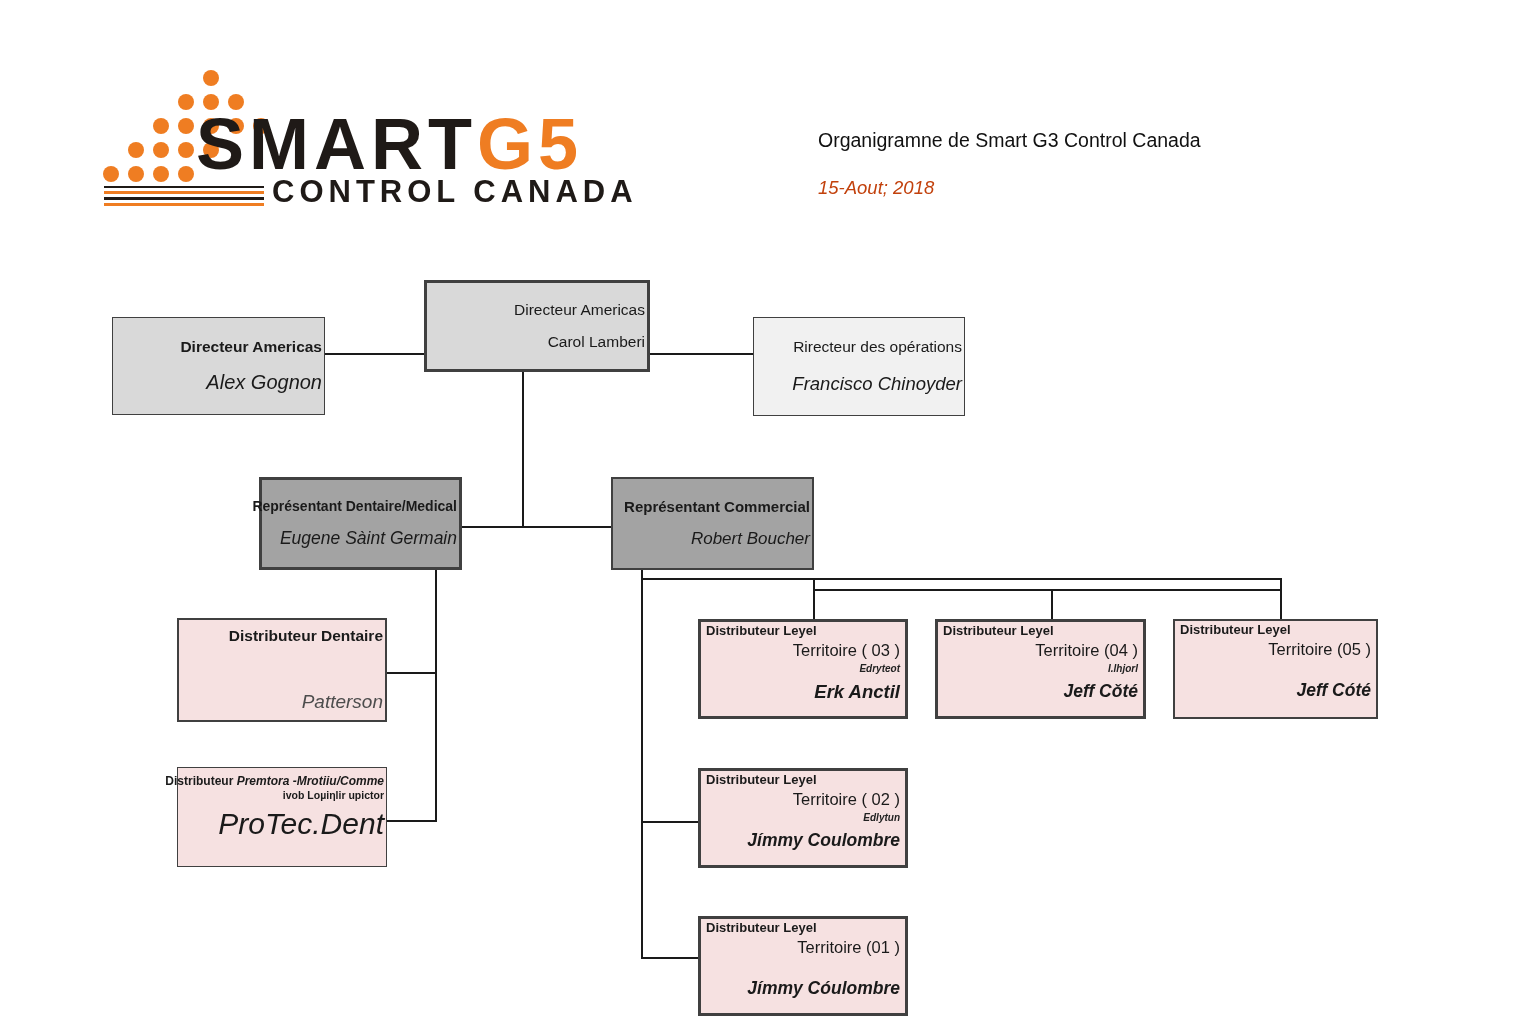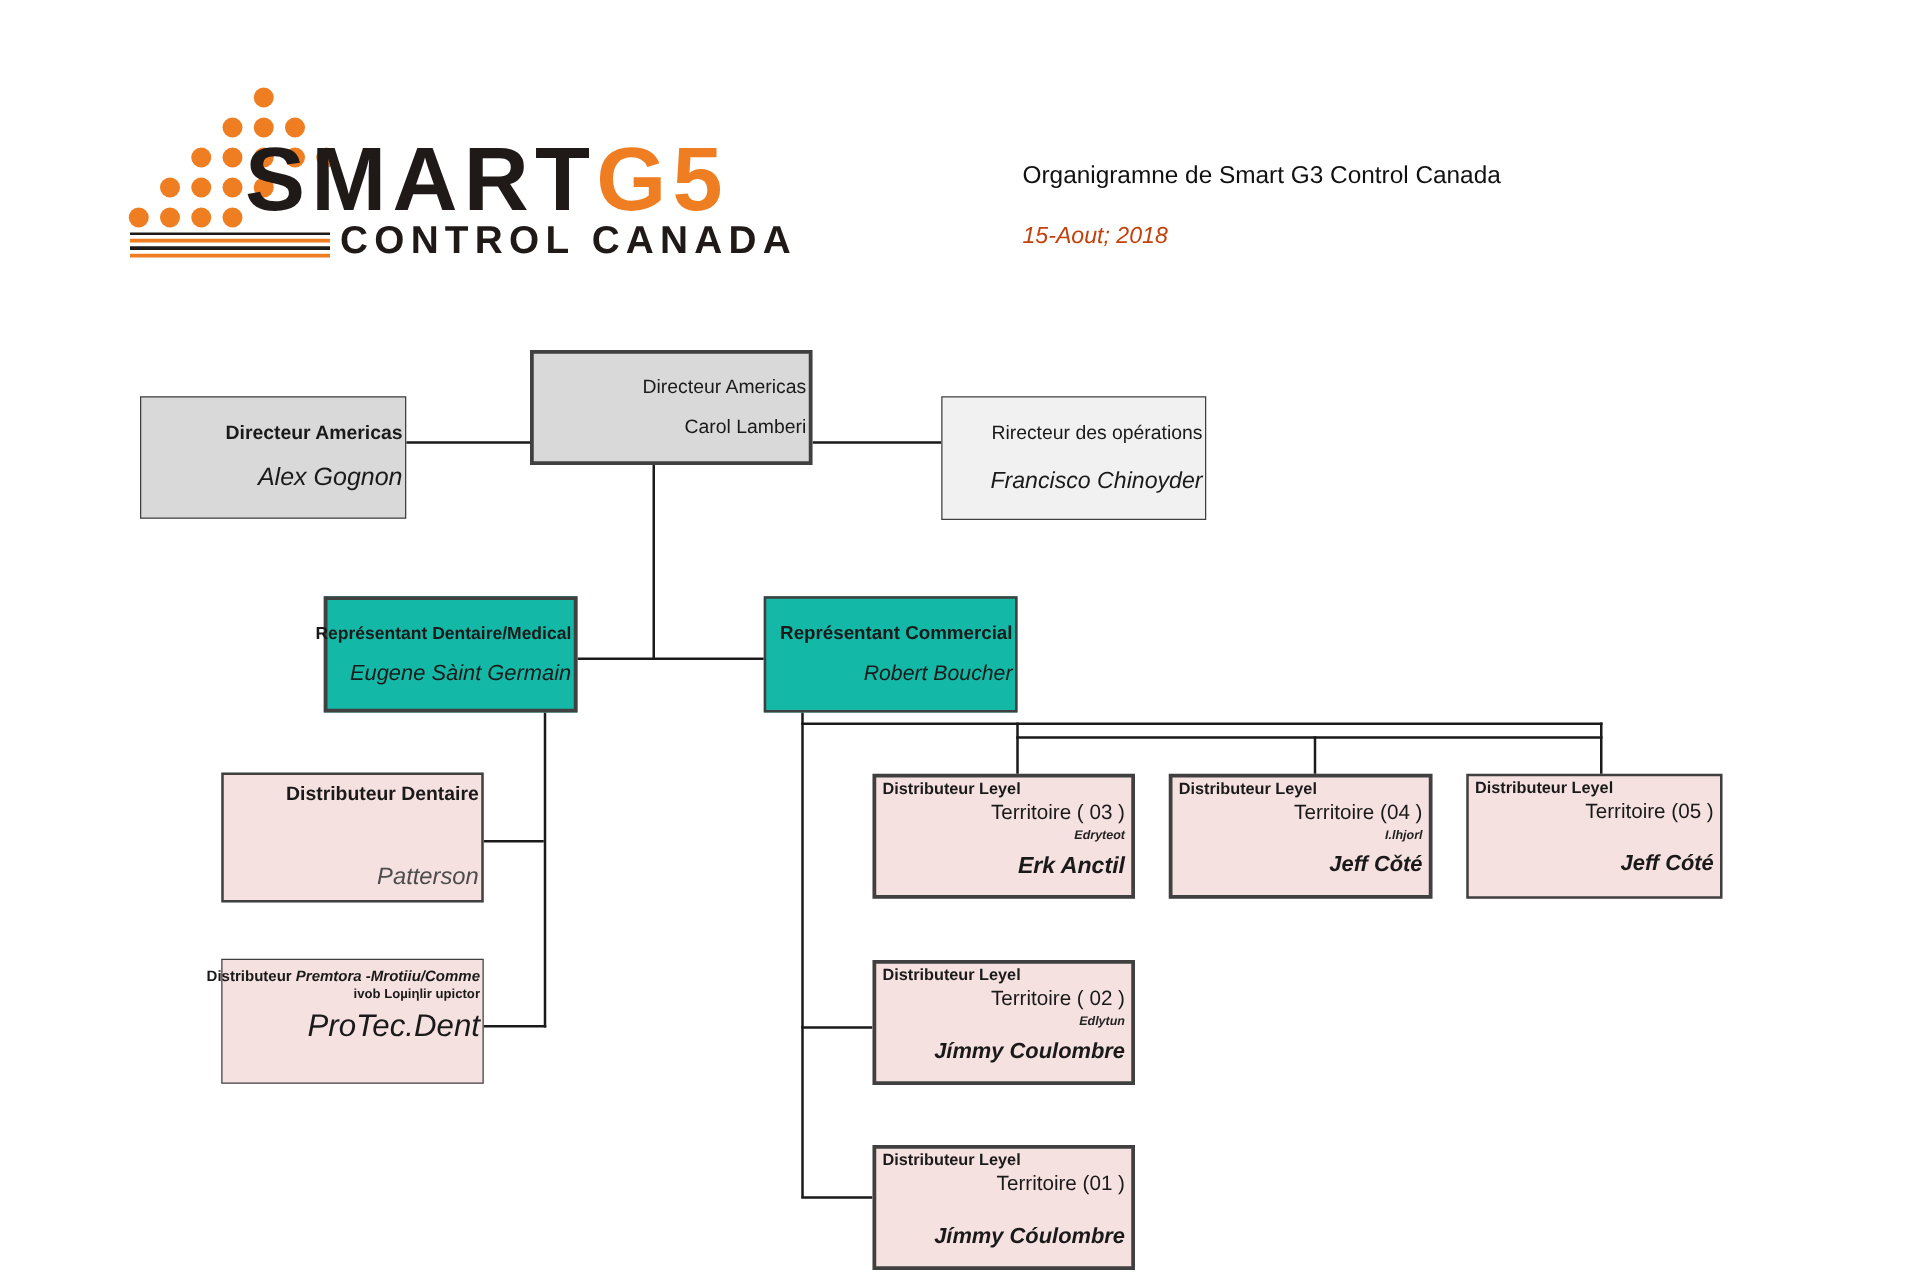--- a/index.html
+++ b/index.html
@@ -25,7 +25,7 @@
         text-align:center;padding:4px 2px;}
   .gray{background:#d9d9d9;}
   .ltgray{background:#f1f1f1;}
-  .blue{background:#14b8a6;}
+  .blue{background:#a3a3a3;}
   .b1{border-width:1.5px;}
   .b2{border-width:2px;}
   .b3{border-width:3px;}

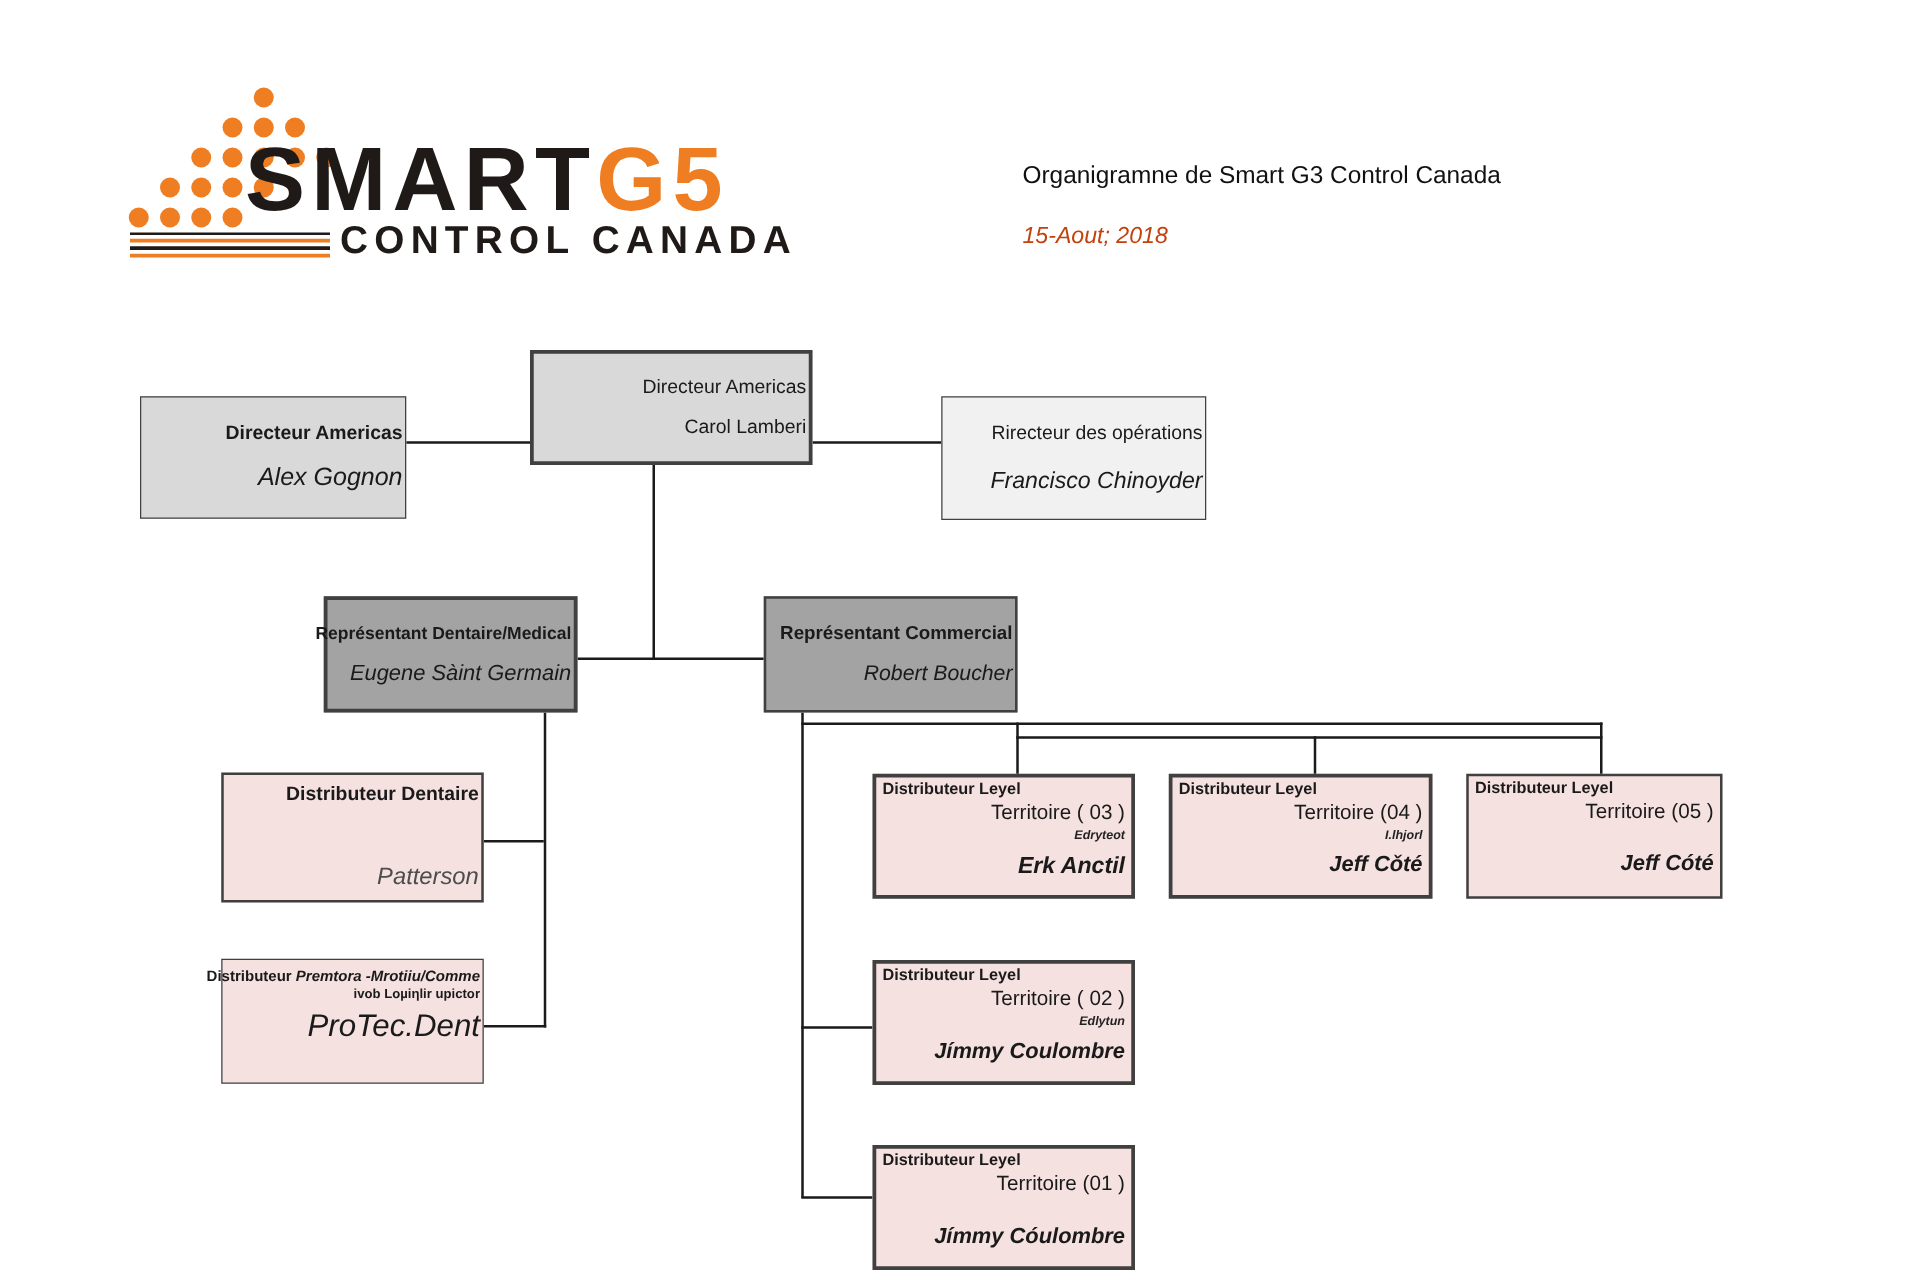--- a/index.html
+++ b/index.html
@@ -46,7 +46,7 @@
   .ptitle .lead{font-weight:700;font-style:normal;}
   .ptitle .rest{font-weight:700;font-style:italic;}
   .psub{font-size:10.5px;font-weight:700;}
-  .pbig{font-size:25px;font-style:italic;margin-top:6px;}
+  .pbig{font-size:30px;font-style:italic;margin-top:6px;}
 
   
   .hline,.vline{position:absolute;background:#1a1a1a;}

